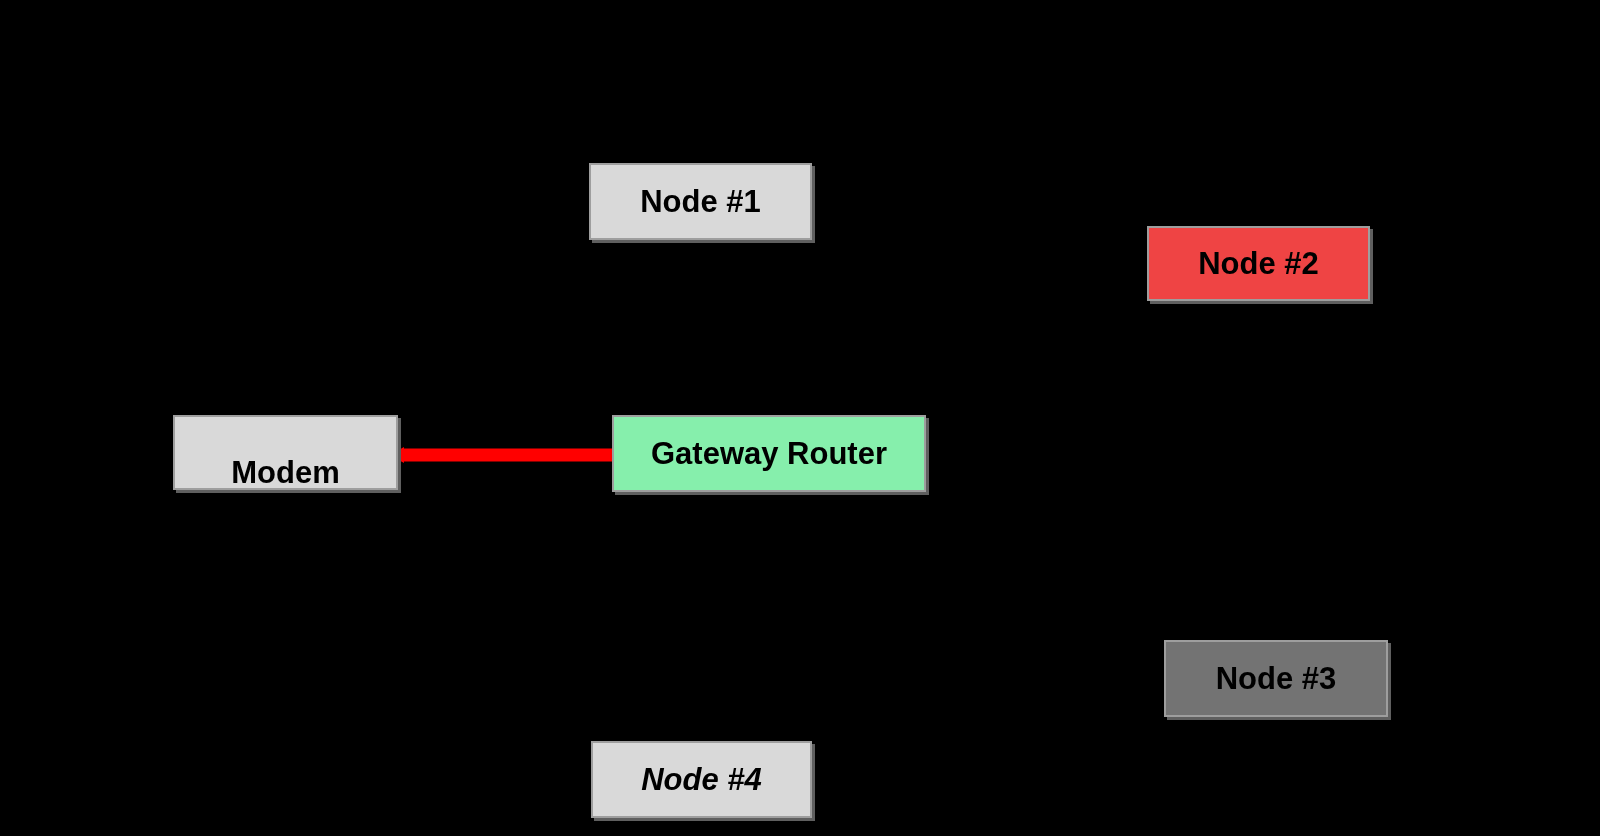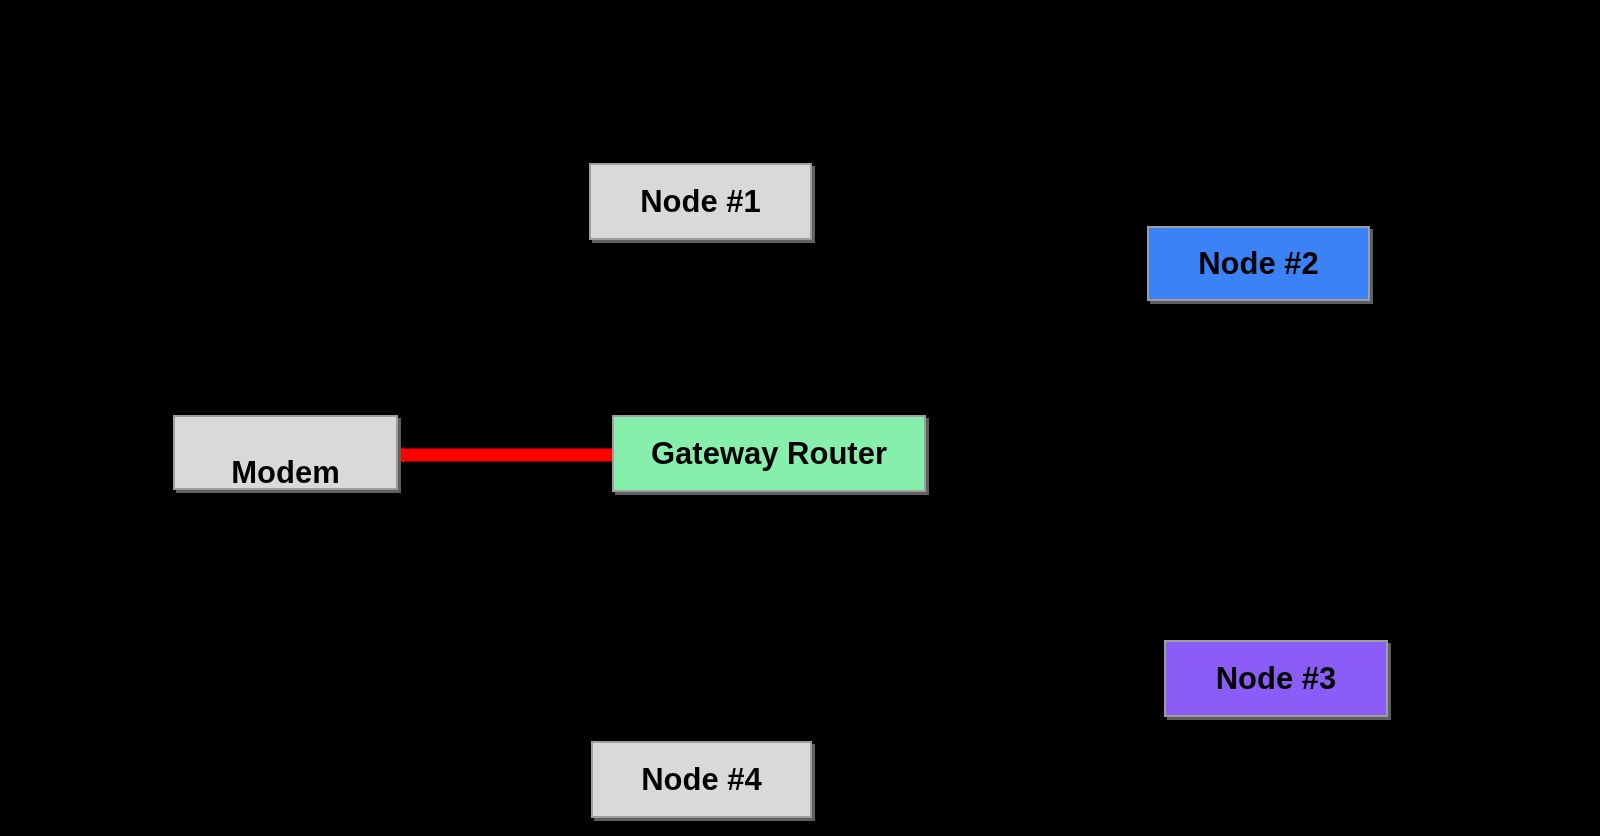--- a/index.html
+++ b/index.html
@@ -54,7 +54,7 @@
     <span class="node-label">Node #1</span>
   </div>
 
-  <div class="node" style="left: 1147px; top: 226px; width: 223px; height: 75px; background: #3b82f6; border-color: rgb(158, 158, 158); box-shadow: rgb(95, 95, 95) 3px 3px 0px; color: rgb(0, 0, 0);">
+  <div class="node" style="left: 1147px; top: 226px; width: 223px; height: 75px; background: #ef4444; border-color: rgb(158, 158, 158); box-shadow: rgb(95, 95, 95) 3px 3px 0px; color: rgb(0, 0, 0);">
     <span class="node-label">Node #2</span>
   </div>
 

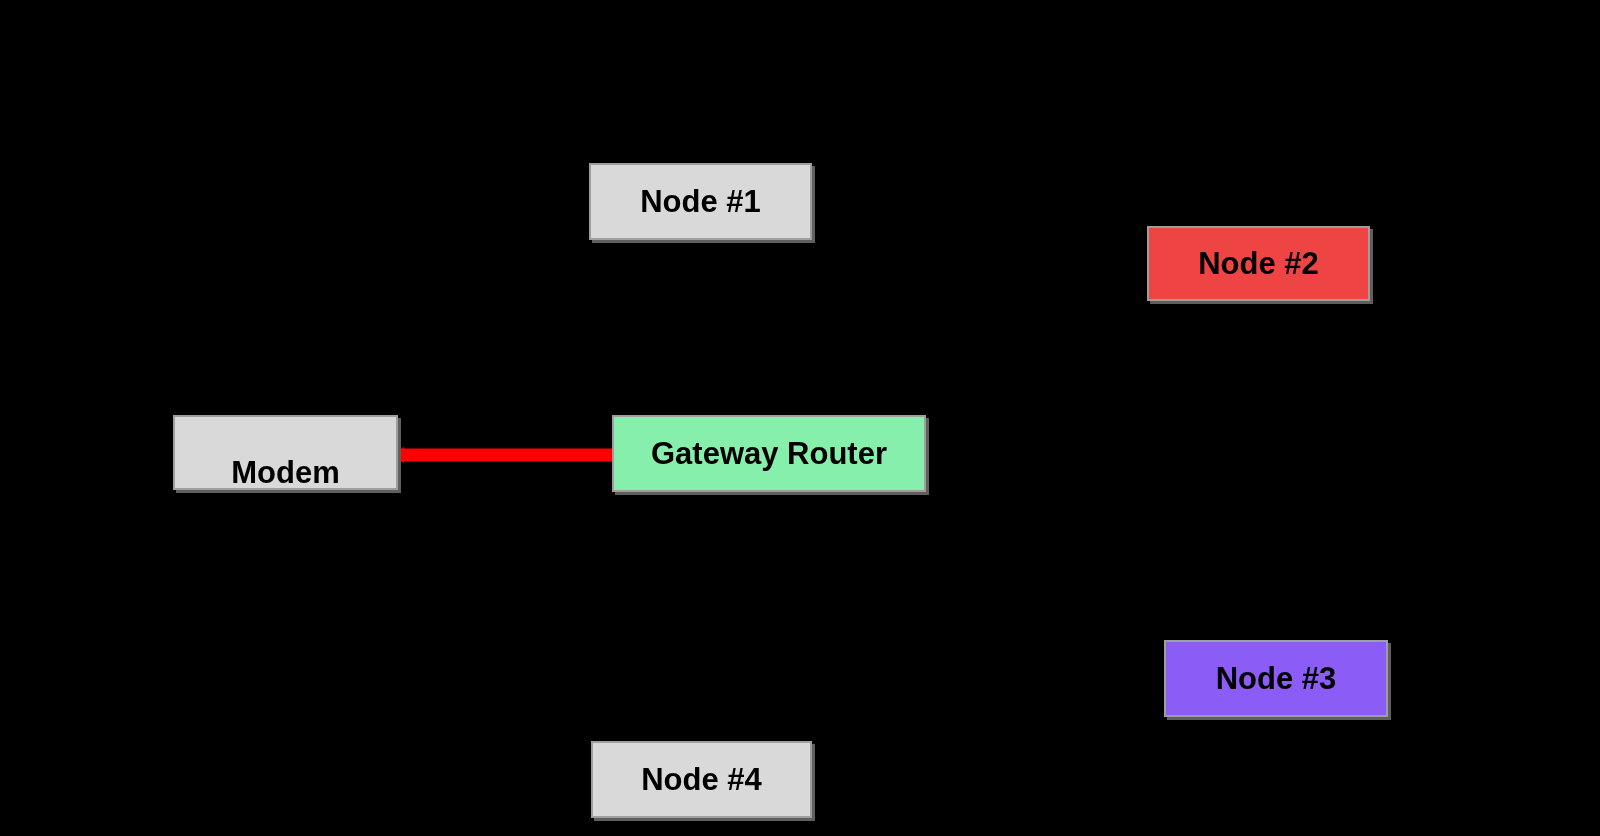--- a/index.html
+++ b/index.html
@@ -66,7 +66,7 @@
     <span class="node-label">Gateway Router</span>
   </div>
 
-  <div class="node" style="left: 1164px; top: 640px; width: 224px; height: 77px; background: #8b5cf6; border-color: rgb(158, 158, 158); box-shadow: rgb(95, 95, 95) 3px 3px 0px; color: rgb(0, 0, 0);">
+  <div class="node" style="left: 1164px; top: 640px; width: 224px; height: 77px; background: #737373; border-color: rgb(158, 158, 158); box-shadow: rgb(95, 95, 95) 3px 3px 0px; color: rgb(0, 0, 0);">
     <span class="node-label">Node #3</span>
   </div>
 

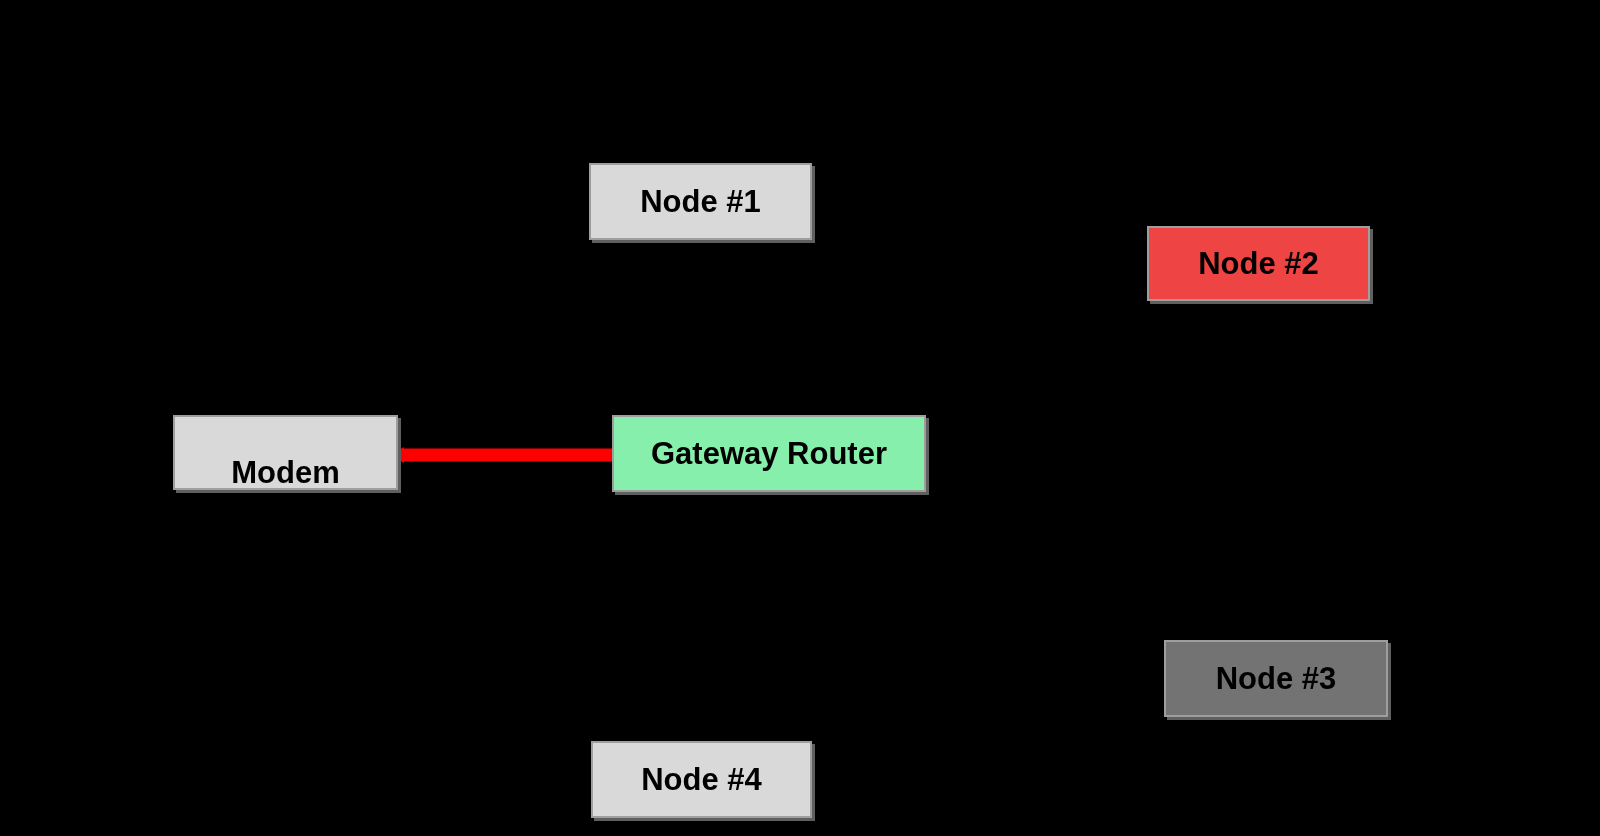--- a/index.html
+++ b/index.html
@@ -70,7 +70,7 @@
     <span class="node-label">Node #3</span>
   </div>
 
-  <div class="node" style="left: 591px; top: 741px; width: 221px; height: 77px; background: rgb(217, 217, 217); border-color: rgb(158, 158, 158); box-shadow: rgb(95, 95, 95) 3px 3px 0px; color: rgb(0, 0, 0);">
+  <div class="node" style="left: 591px; top: 741px; width: 221px; height: 77px; background: rgb(217, 217, 217); border-color: rgb(158, 158, 158); box-shadow: rgb(95, 95, 95) 3px 3px 0px; color: rgb(0, 0, 0); font-style: italic;">
     <span class="node-label">Node #4</span>
   </div>
 

